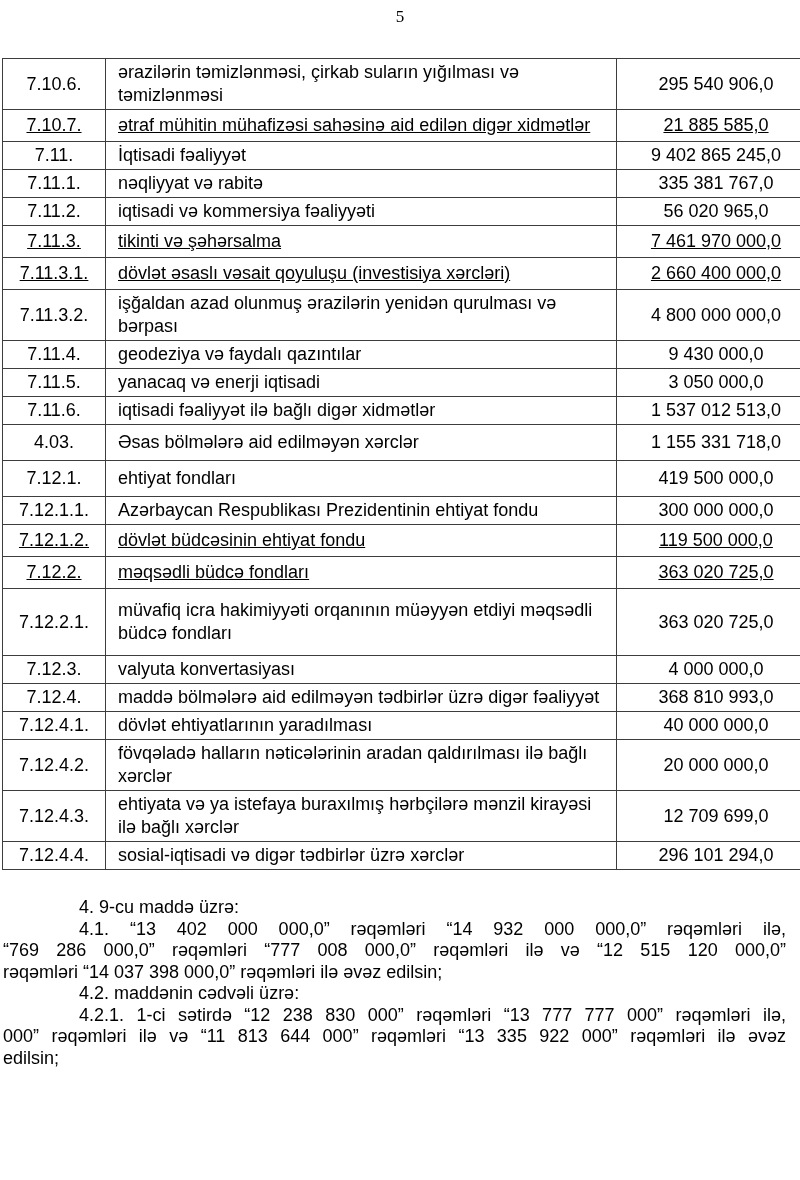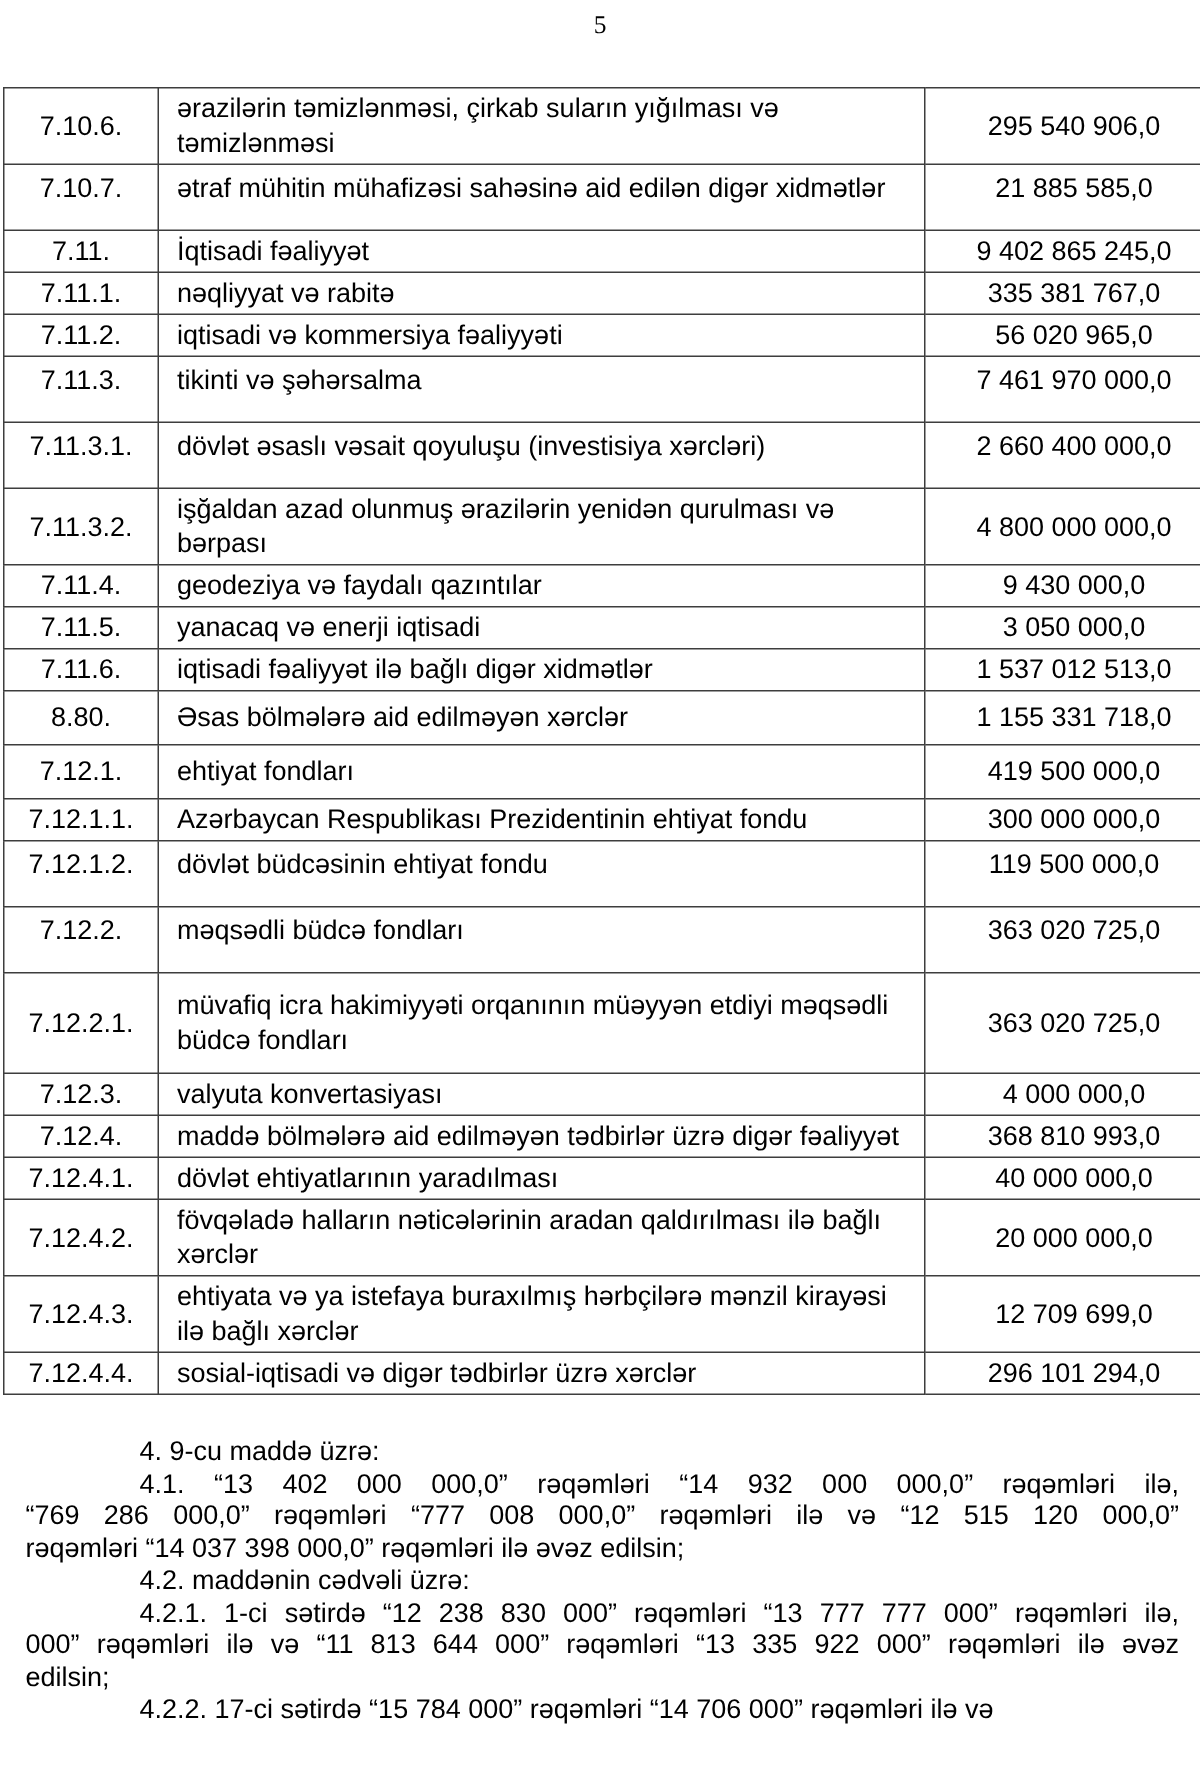--- a/index.html
+++ b/index.html
@@ -53,7 +53,7 @@
     text-align: center;
     white-space: nowrap;
   }
-  tr.size-m td { padding-top: 4px;  padding-bottom: 16px; }
+  tr.size-m td { padding-top: 4px;  padding-bottom: 4px; text-decoration: underline; }
   tr.size-t td { padding-top: 6px;  padding-bottom: 6px; }
   tr.size-x td { padding-top: 10px; padding-bottom: 10px; }
   .bodytext {

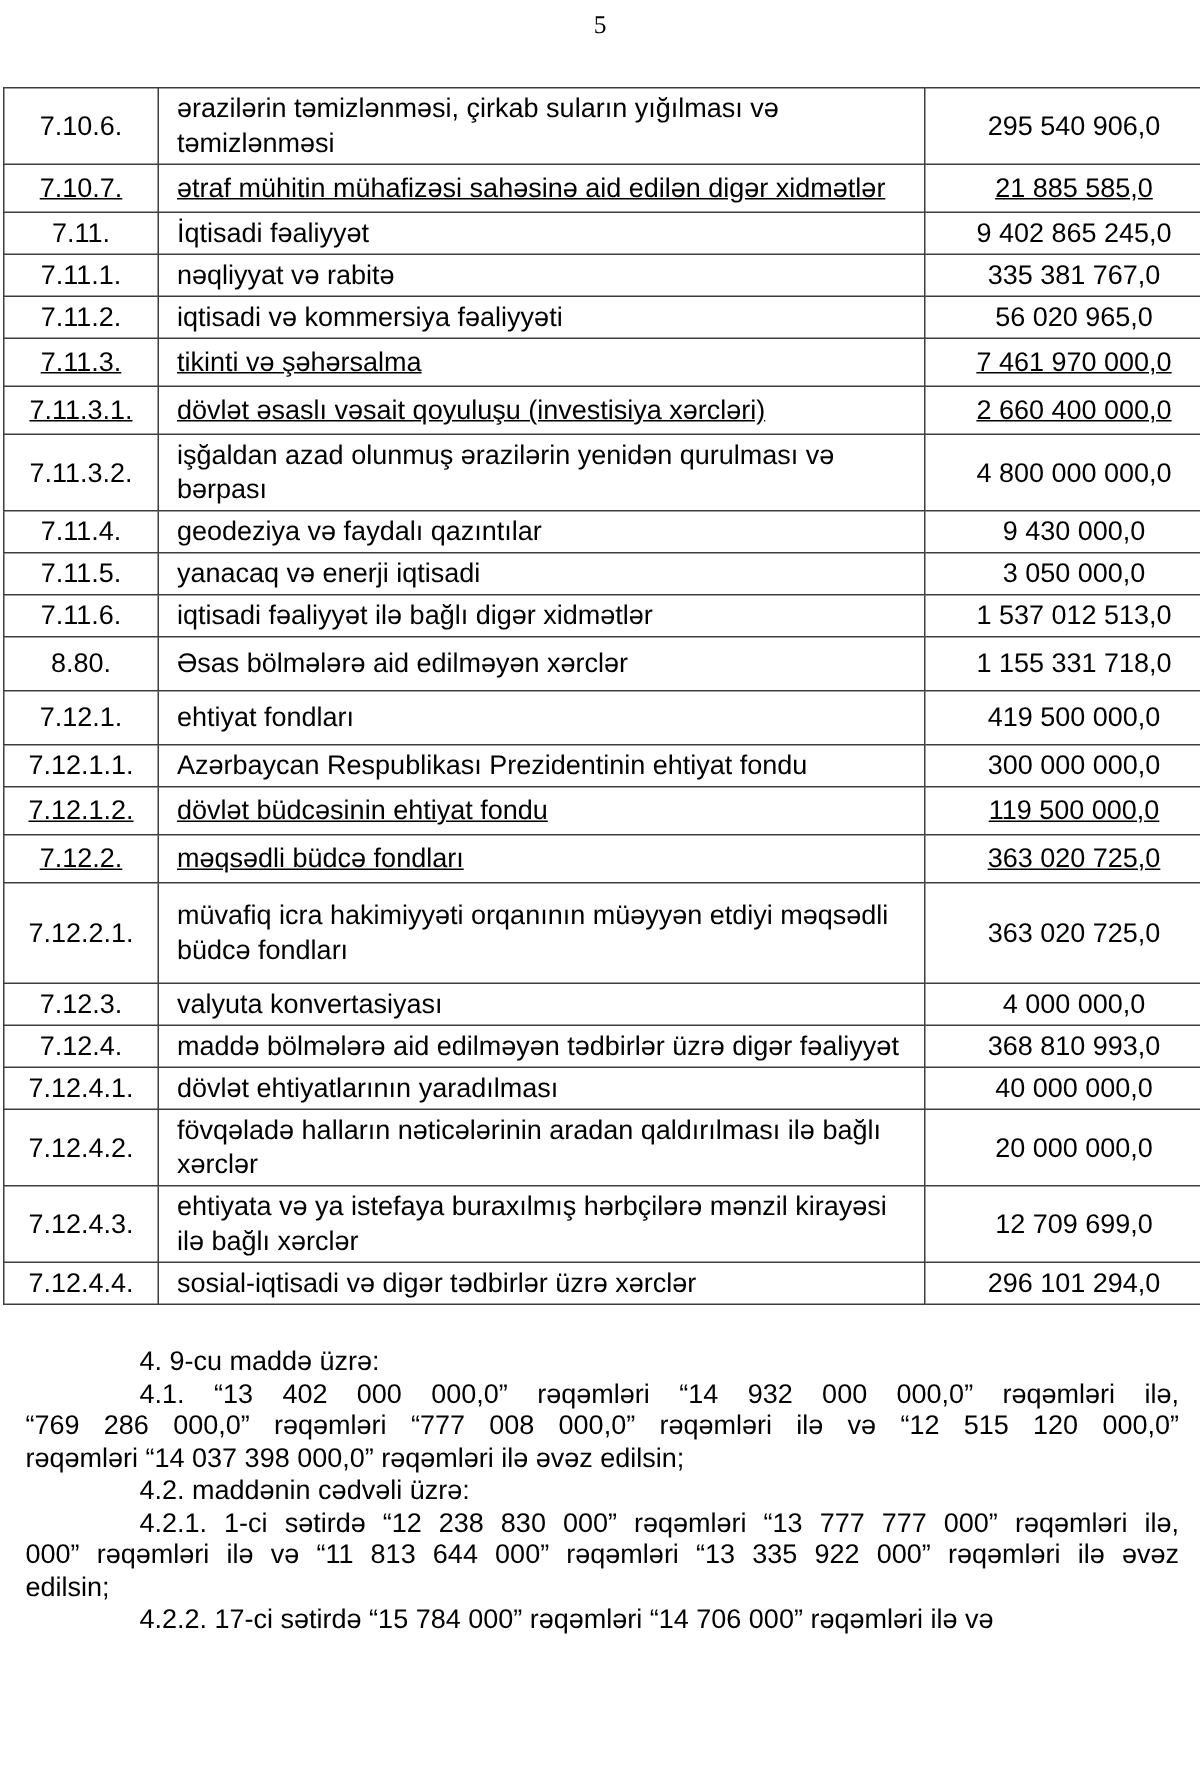--- a/index.html
+++ b/index.html
@@ -133,7 +133,7 @@
           <td class="cell-amount">1 537 012 513,0</td>
         </tr>
         <tr class="size-t">
-          <td class="cell-code">8.80.</td>
+          <td class="cell-code">4.03.</td>
           <td class="cell-desc">Əsas bölmələrə aid edilməyən xərclər</td>
           <td class="cell-amount">1 155 331 718,0</td>
         </tr>

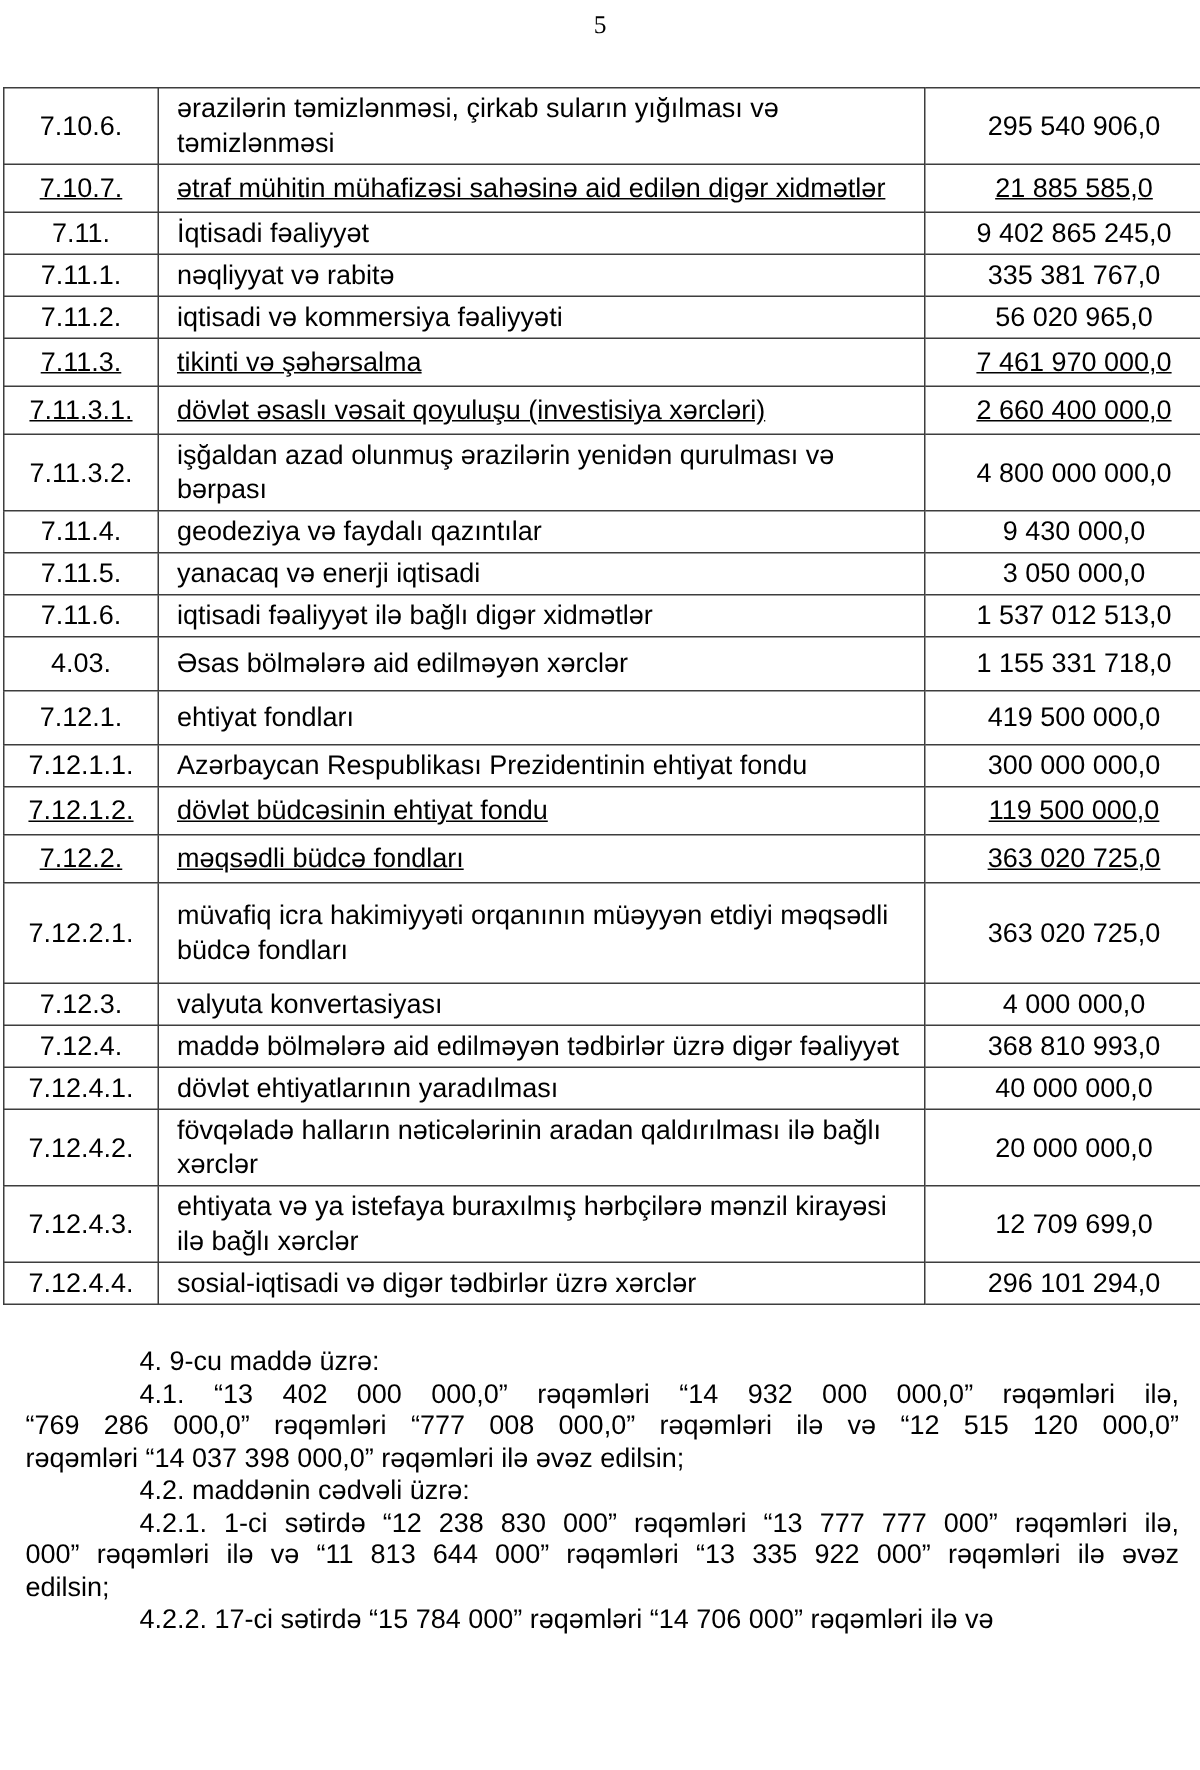--- a/index.html
+++ b/index.html
@@ -57,7 +57,7 @@
   tr.size-t td { padding-top: 6px;  padding-bottom: 6px; }
   tr.size-x td { padding-top: 10px; padding-bottom: 10px; }
   .bodytext {
-    margin: 27px 14px 0 17px;
+    margin: 27px 14px 0 3px;
     font-size: 18px;
     line-height: 21.5px;
   }

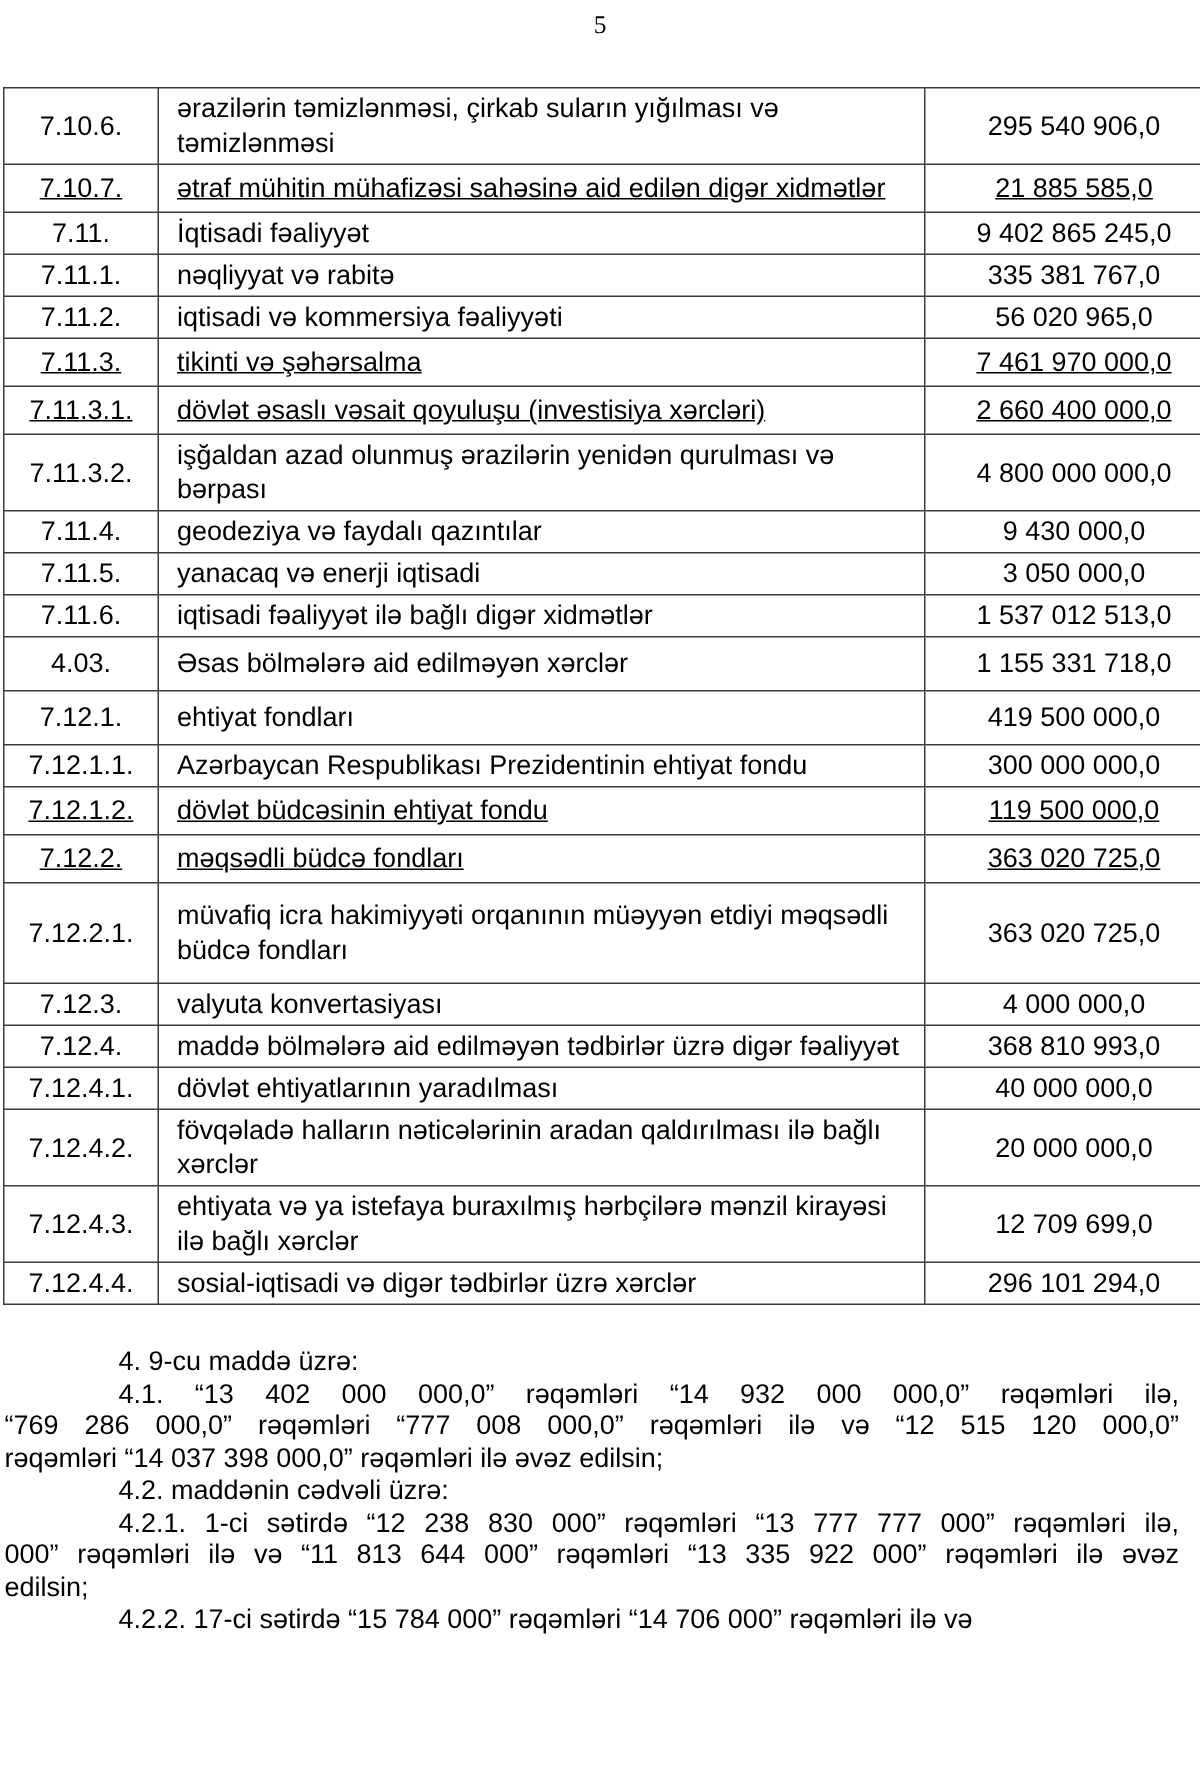--- a/index.html
+++ b/index.html
@@ -213,7 +213,6 @@
         <div class="line">edilsin;</div>
       </div>
       <div class="para">
-        <div class="line">4.2.2. 17-ci sətirdə “15&nbsp;784&nbsp;000” rəqəmləri “14&nbsp;706&nbsp;000” rəqəmləri ilə və</div>
       </div>
     </div>
 </div>

